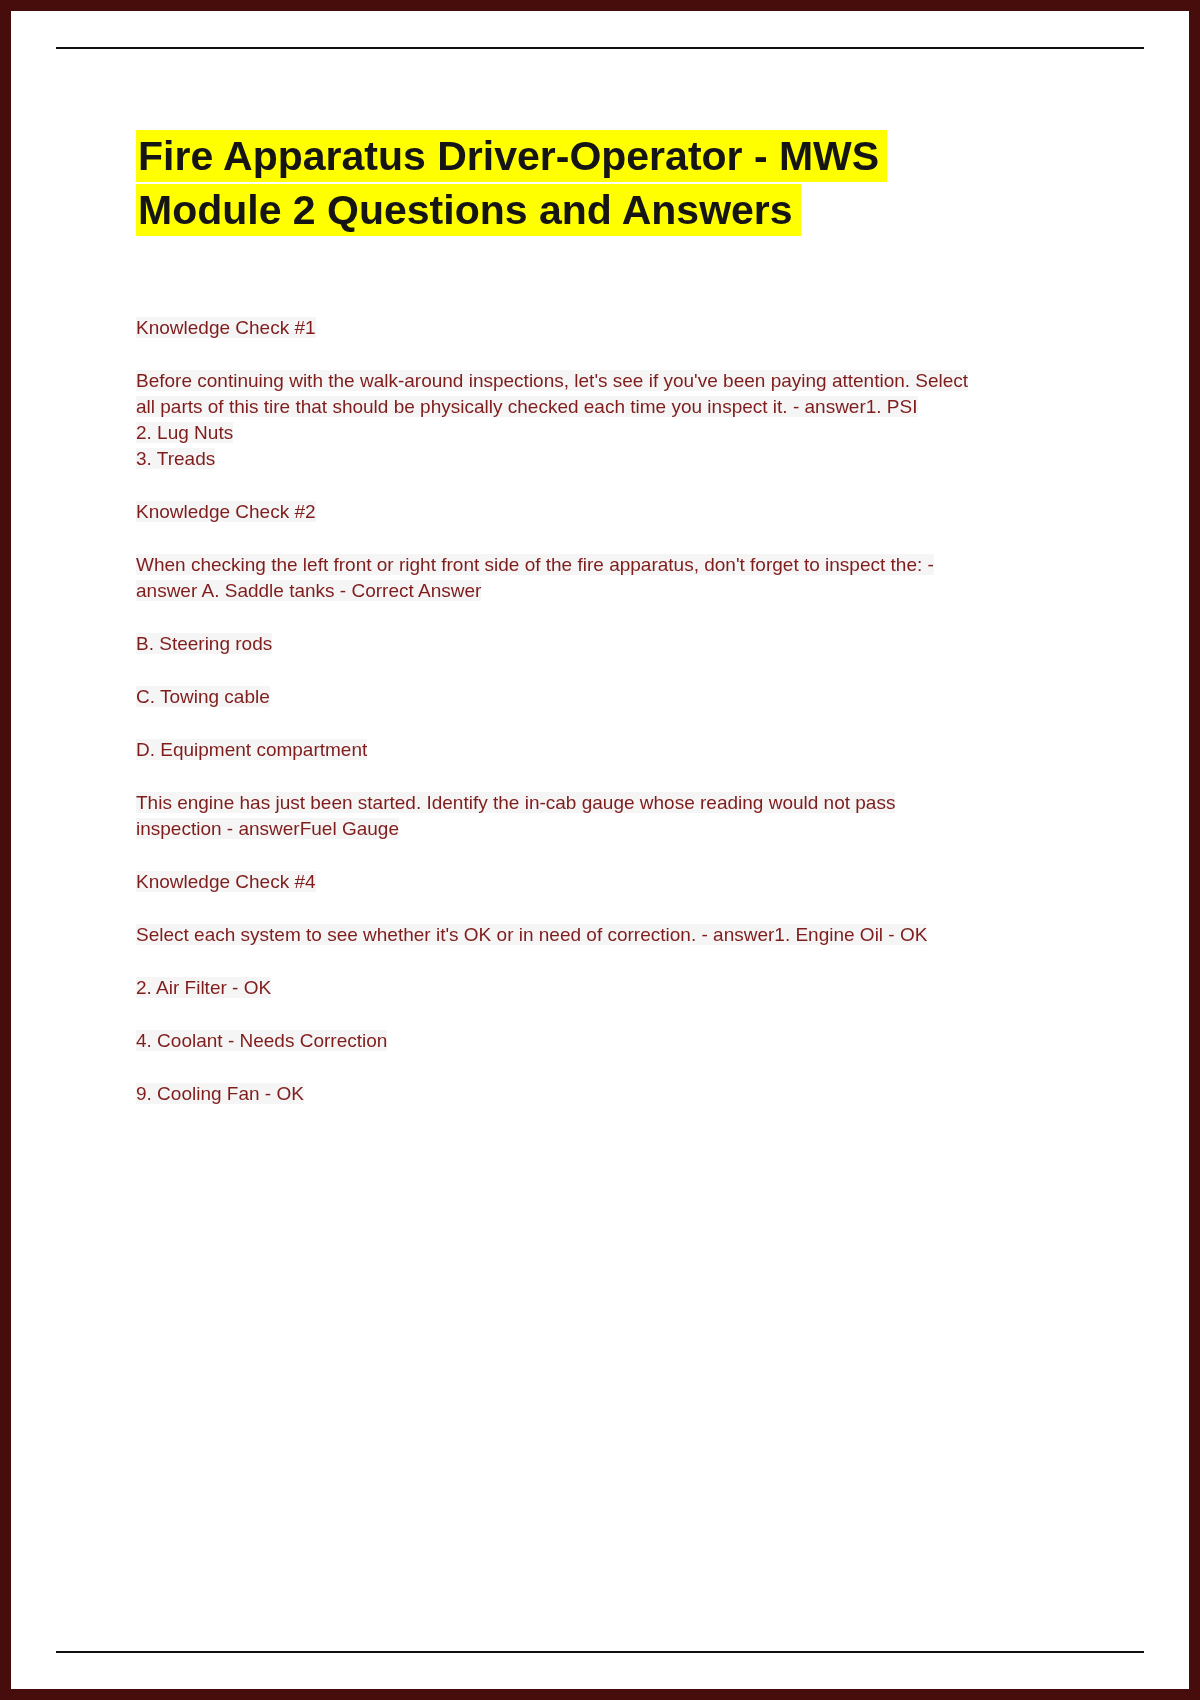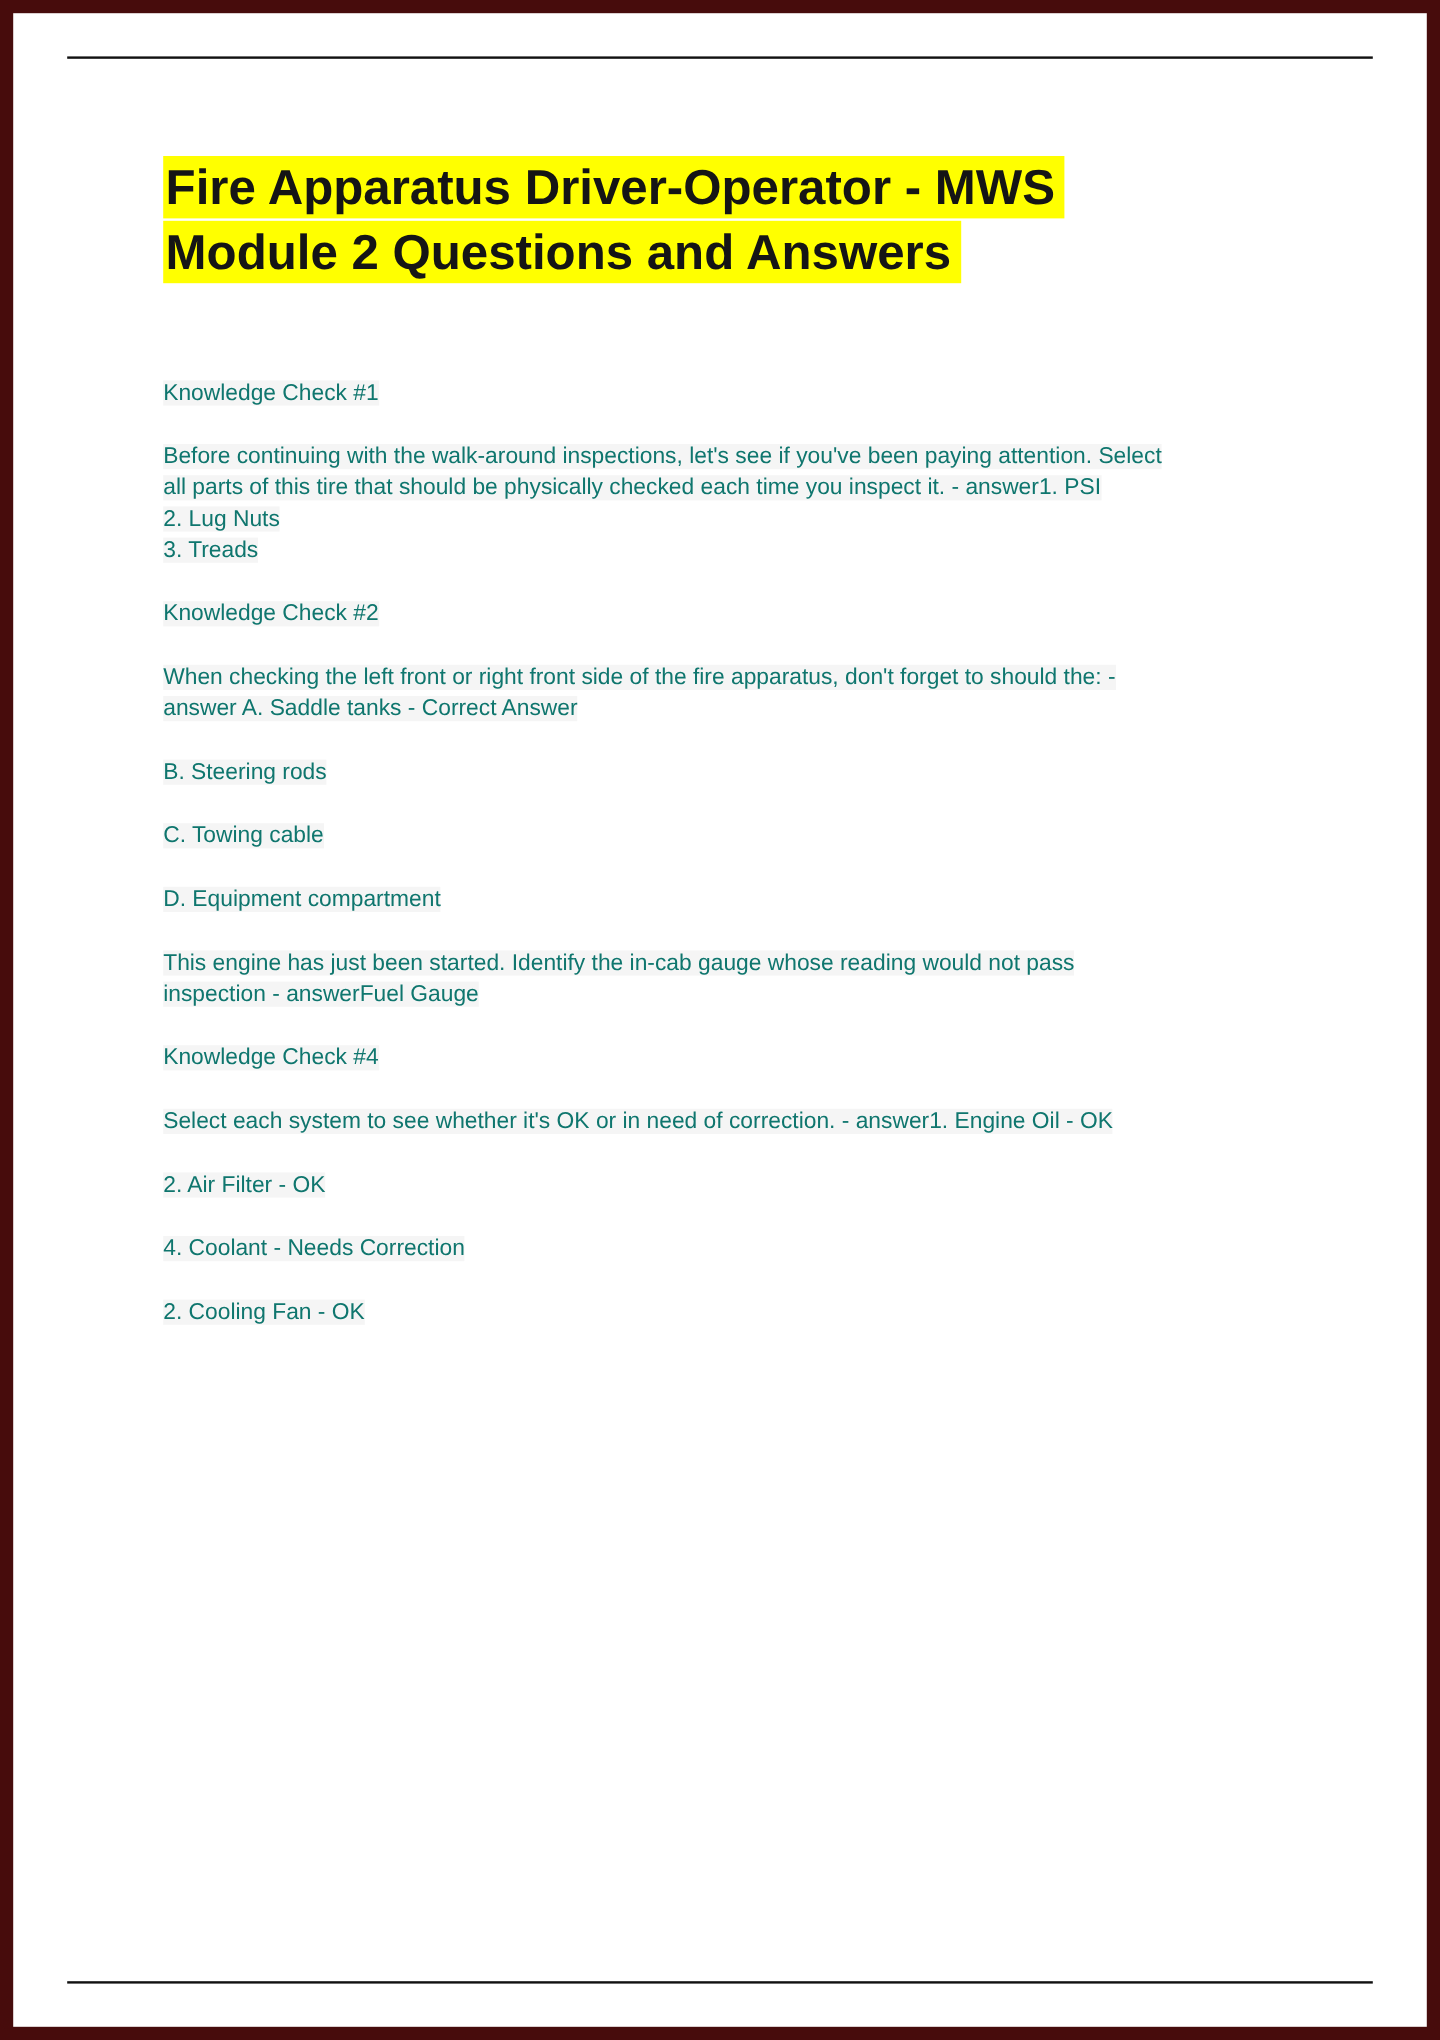--- a/index.html
+++ b/index.html
@@ -55,7 +55,7 @@
     margin: 0 0 27px 0;
     font-size: 19px;
     line-height: 26px;
-    color: #0f766e;
+    color: #7f1d1d;
   }
   .para-text {
     display: inline;

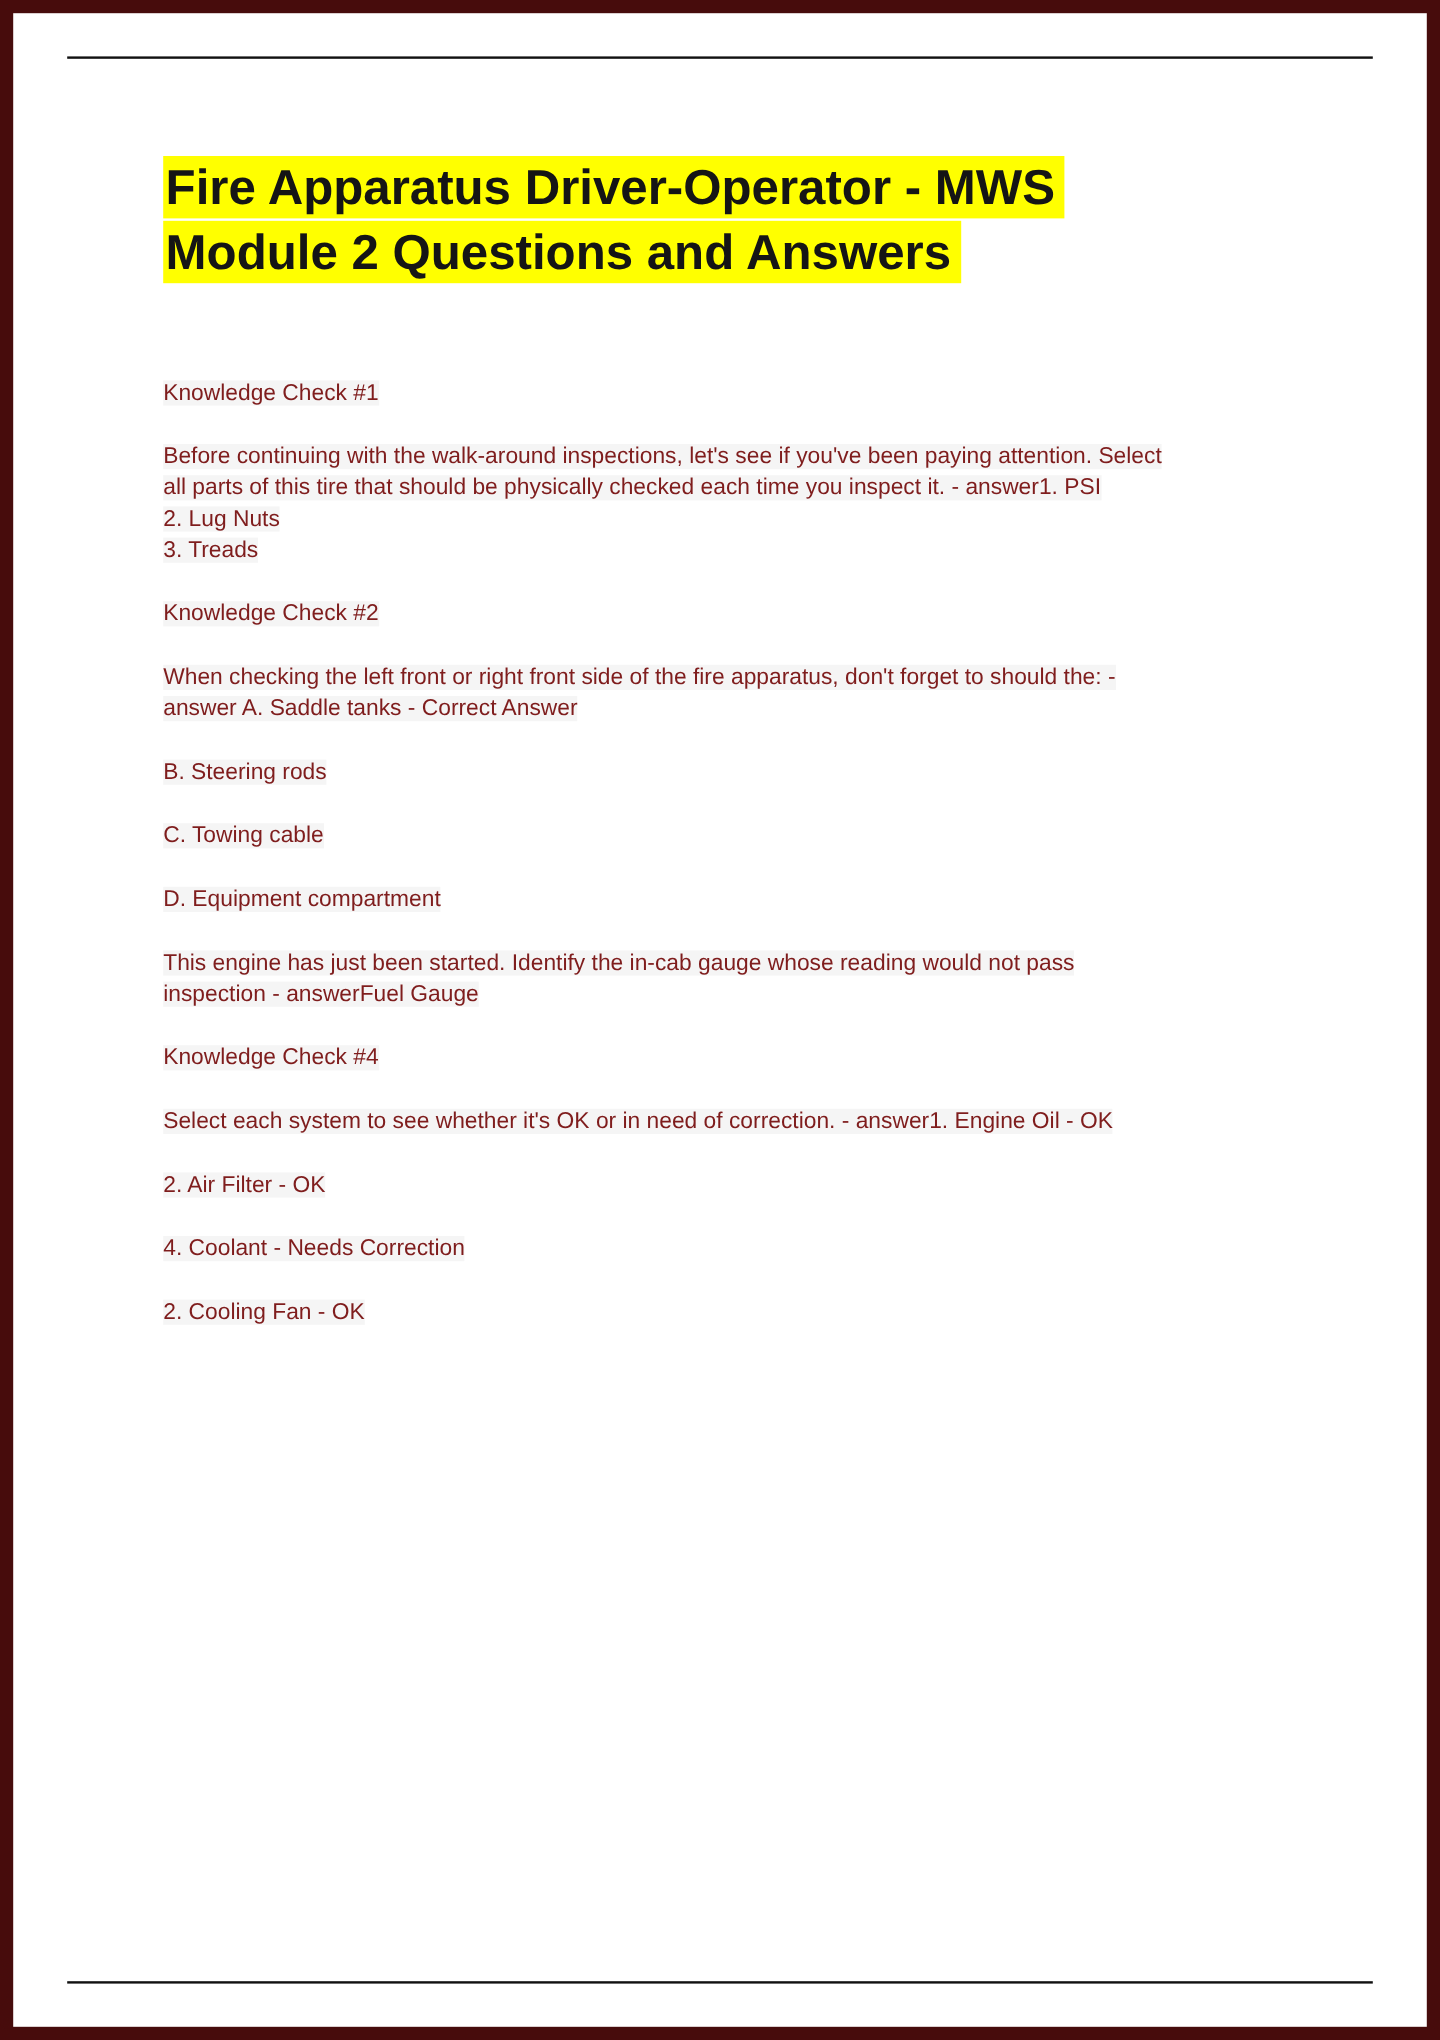--- a/index.html
+++ b/index.html
@@ -82,7 +82,7 @@
 2. Lug Nuts
 3. Treads</span></div>
         <div class="para"><span class="para-text">Knowledge Check #2</span></div>
-        <div class="para"><span class="para-text">When checking the left front or right front side of the fire apparatus, don't forget to should the: - answer A. Saddle tanks - Correct Answer</span></div>
+        <div class="para"><span class="para-text">When checking the left front or right front side of the fire apparatus, don't forget to inspect the: - answer A. Saddle tanks - Correct Answer</span></div>
         <div class="para"><span class="para-text">B. Steering rods</span></div>
         <div class="para"><span class="para-text">C. Towing cable</span></div>
         <div class="para"><span class="para-text">D. Equipment compartment</span></div>

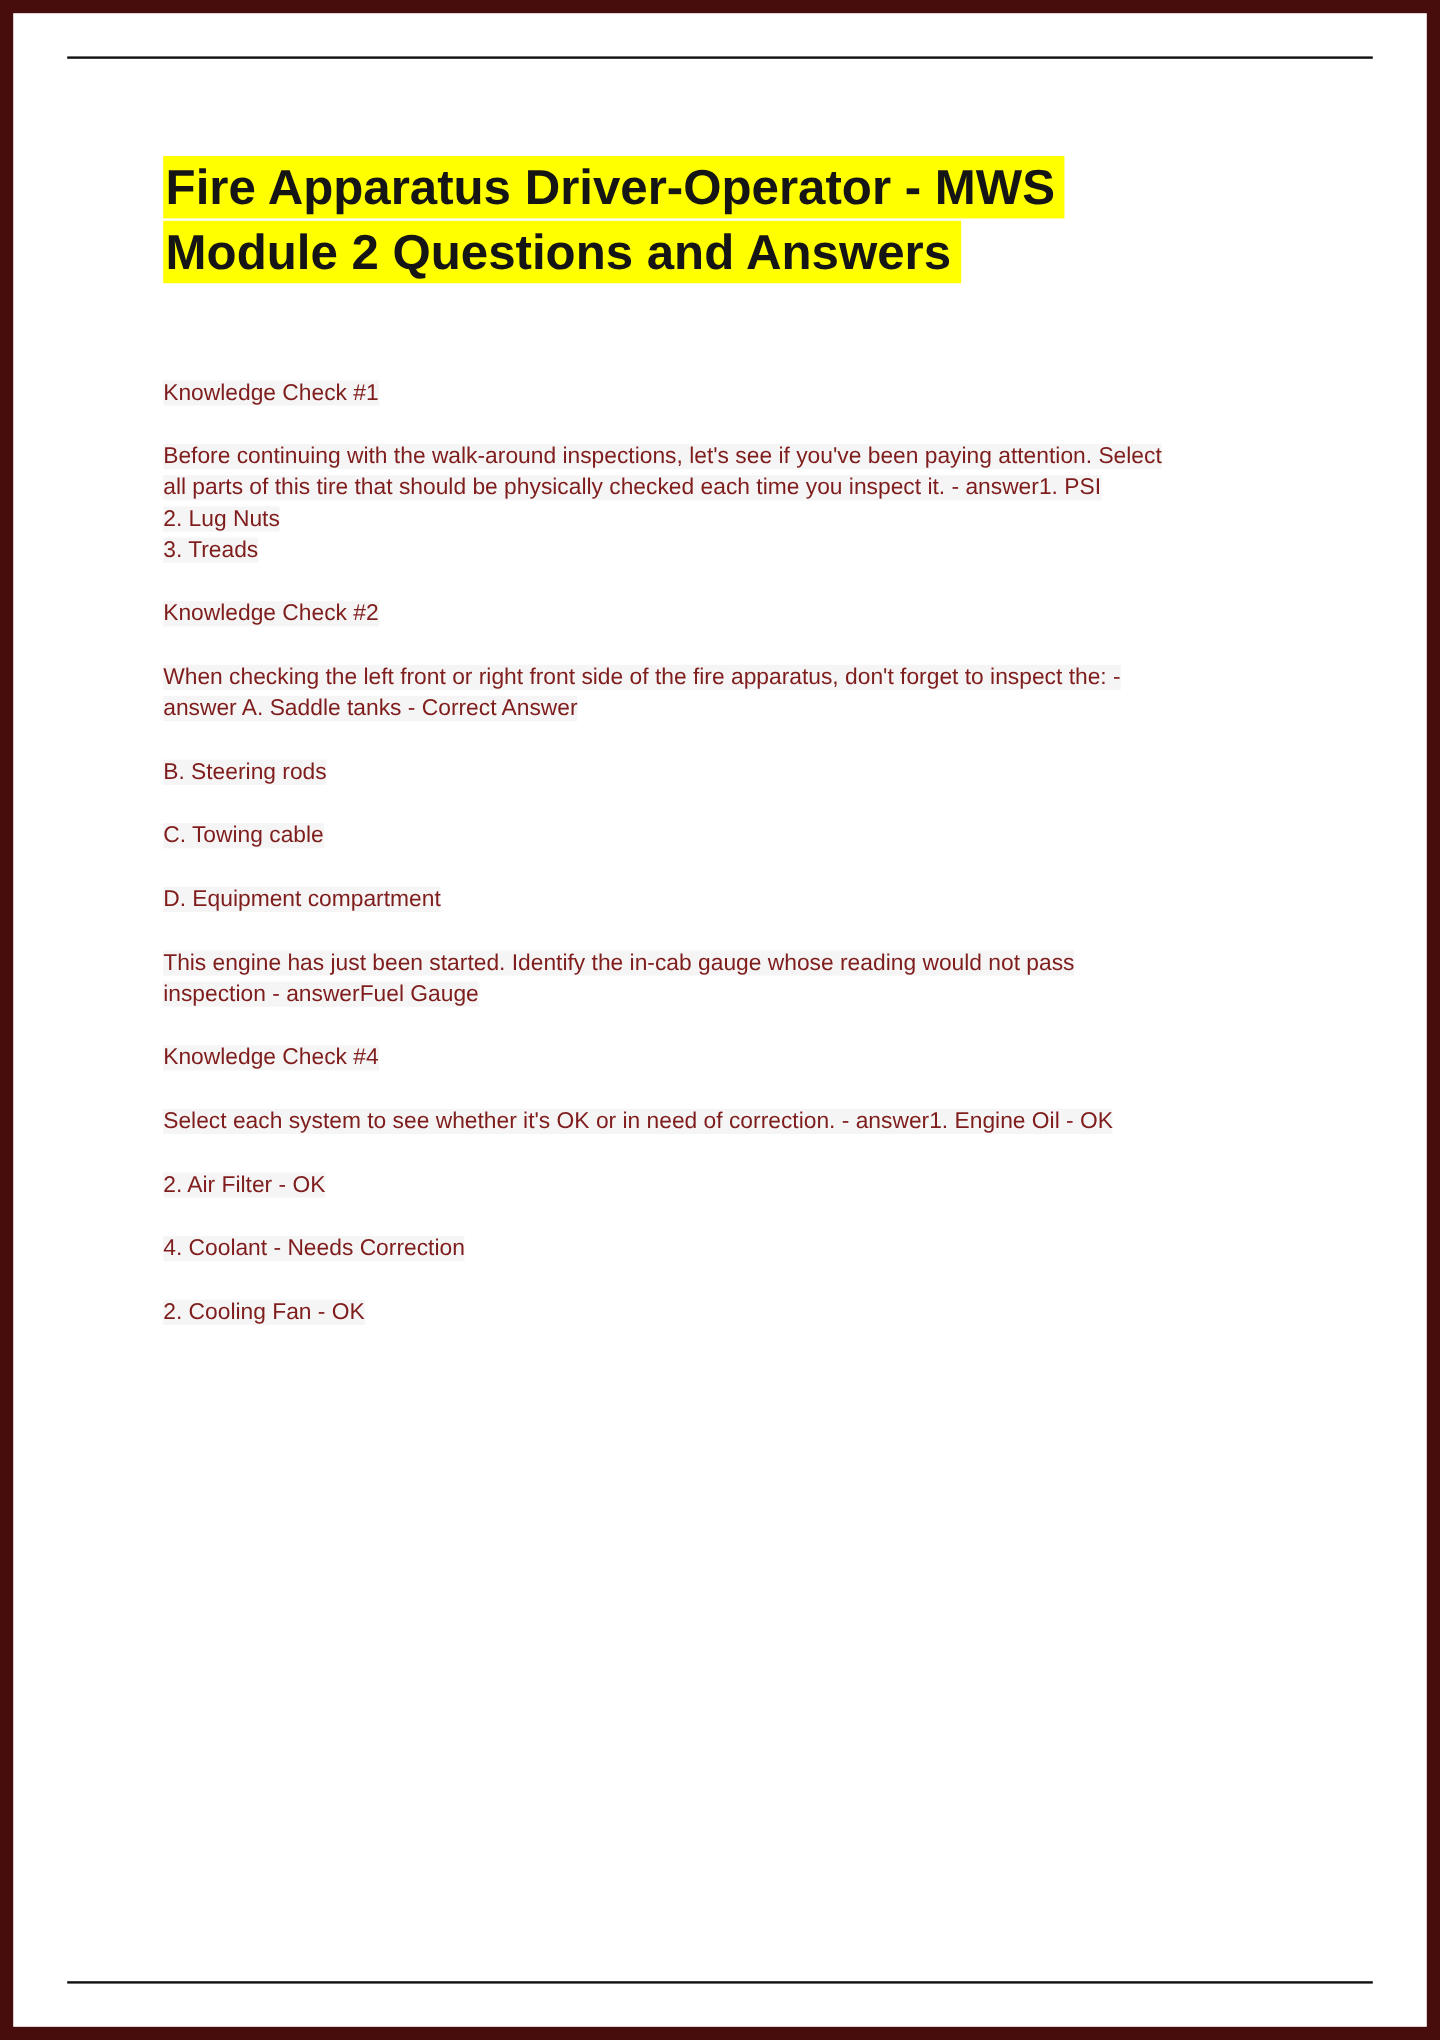--- a/index.html
+++ b/index.html
@@ -91,7 +91,7 @@
         <div class="para"><span class="para-text">Select each system to see whether it's OK or in need of correction. - answer1. Engine Oil - OK</span></div>
         <div class="para"><span class="para-text">2. Air Filter - OK</span></div>
         <div class="para"><span class="para-text">4. Coolant - Needs Correction</span></div>
-        <div class="para"><span class="para-text">2. Cooling Fan - OK</span></div>
+        <div class="para"><span class="para-text">9. Cooling Fan - OK</span></div>
       </div>
   </div>
 

